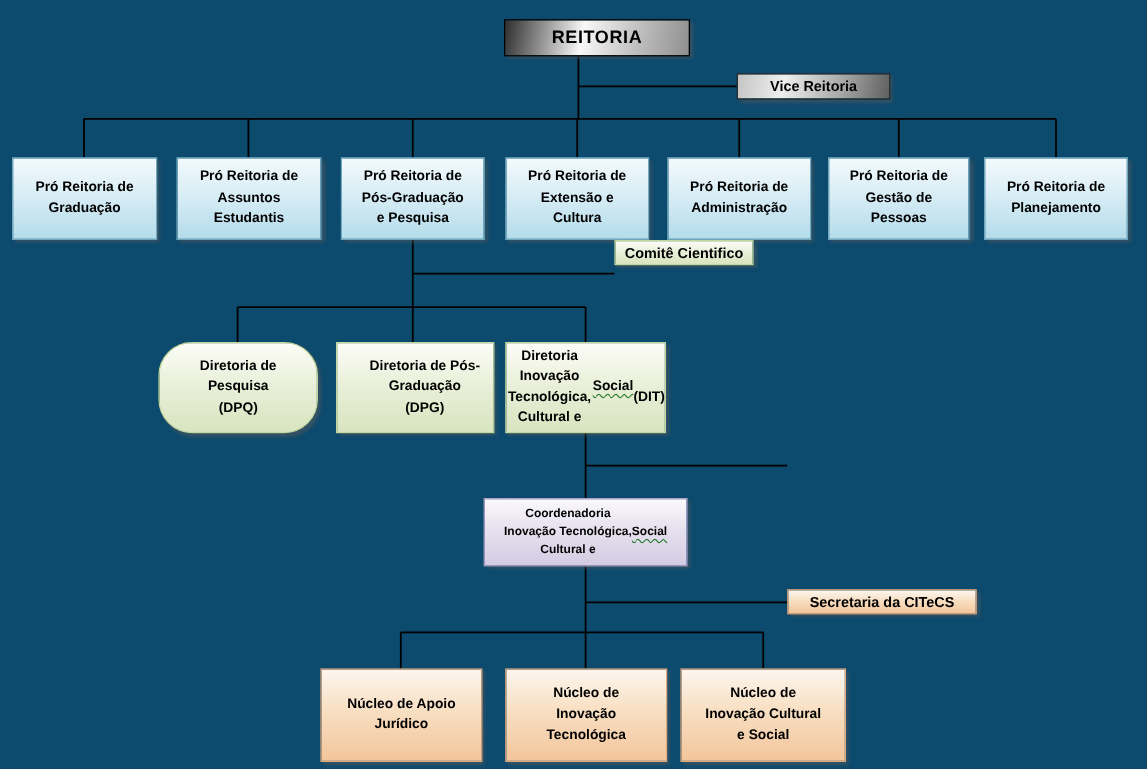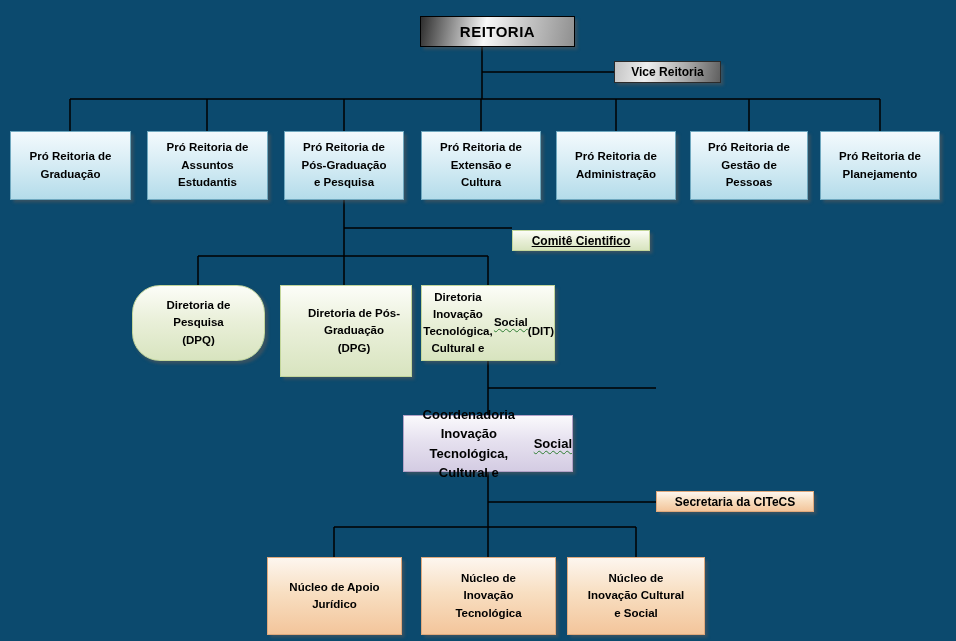--- a/index.html
+++ b/index.html
@@ -92,7 +92,7 @@
 
   <div class="node metal" style="left:420px;top:16px;width:155px;height:31px;">REITORIA</div>
 
-  <div class="node metal2 tag" style="left:614px;top:61px;width:107px;height:22px;">Vice Reitoria</div>
+  <div class="node metal2 tag" style="left:614px;top:61px;width:128px;height:22px;">Vice Reitoria</div>
 
   <div class="node blue" style="left:10px;top:131px;width:121px;height:69px;">Pró Reitoria de
 Graduação</div>

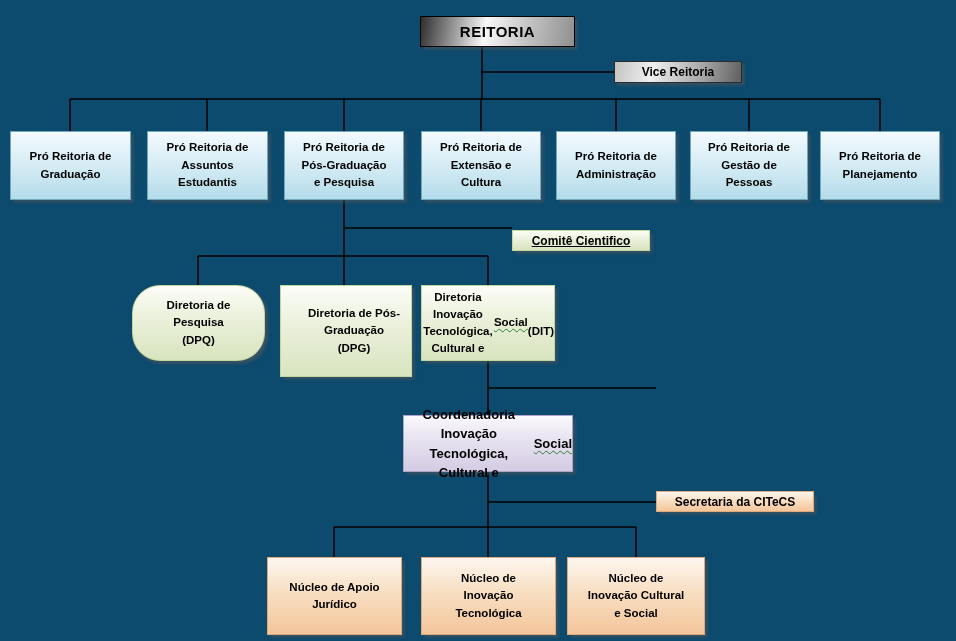--- a/index.html
+++ b/index.html
@@ -113,7 +113,7 @@
   <div class="node blue" style="left:820px;top:131px;width:120px;height:69px;">Pró Reitoria de
 Planejamento</div>
 
-  <div class="node green tag" style="left:512px;top:230px;width:138px;height:21px;text-decoration:underline;">Comitê Cientifico</div>
+  <div class="node green tag" style="left:512px;top:200px;width:116px;height:21px;">Comitê Cientifico</div>
 
   <div class="node green" style="left:132px;top:285px;width:133px;height:76px;border-radius:28px;">Diretoria de
 Pesquisa

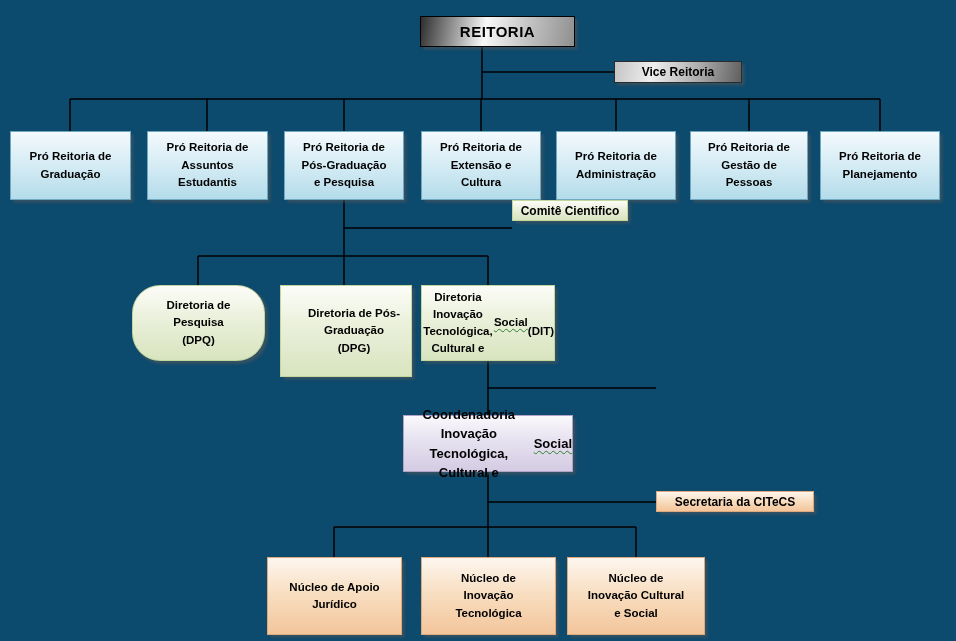--- a/index.html
+++ b/index.html
@@ -118,7 +118,7 @@
   <div class="node green" style="left:132px;top:285px;width:133px;height:76px;border-radius:28px;">Diretoria de
 Pesquisa
 (DPQ)</div>
-  <div class="node green" style="left:280px;top:285px;width:132px;height:92px;padding-left:16px;">Diretoria de Pós-
+  <div class="node green" style="left:280px;top:285px;width:132px;height:76px;padding-left:16px;">Diretoria de Pós-
 Graduação
 (DPG)</div>
   <div class="node green" style="left:421px;top:285px;width:134px;height:76px;">Diretoria Inovação

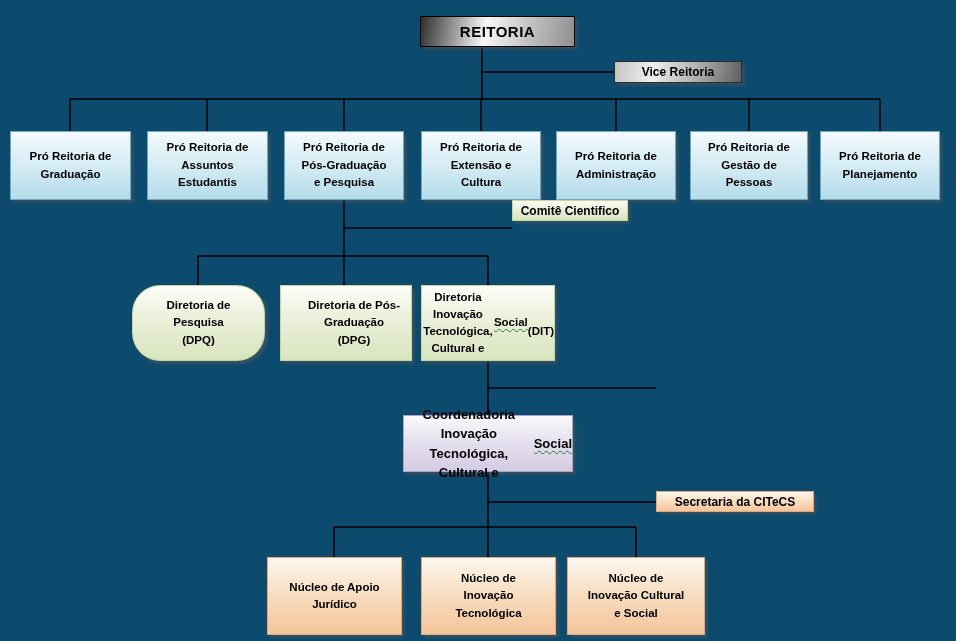--- a/index.html
+++ b/index.html
@@ -45,7 +45,7 @@
   .purple{
     border:1.5px solid #b2a2c7;
     background:linear-gradient(#faf9fc 0%,#e6e1ef 45%,#d4cce3 100%);
-    font-size:13px;line-height:1.5;
+    font-size:10px;line-height:1.5;
   }
   .orange{
     border:1.5px solid #e0a97c;

